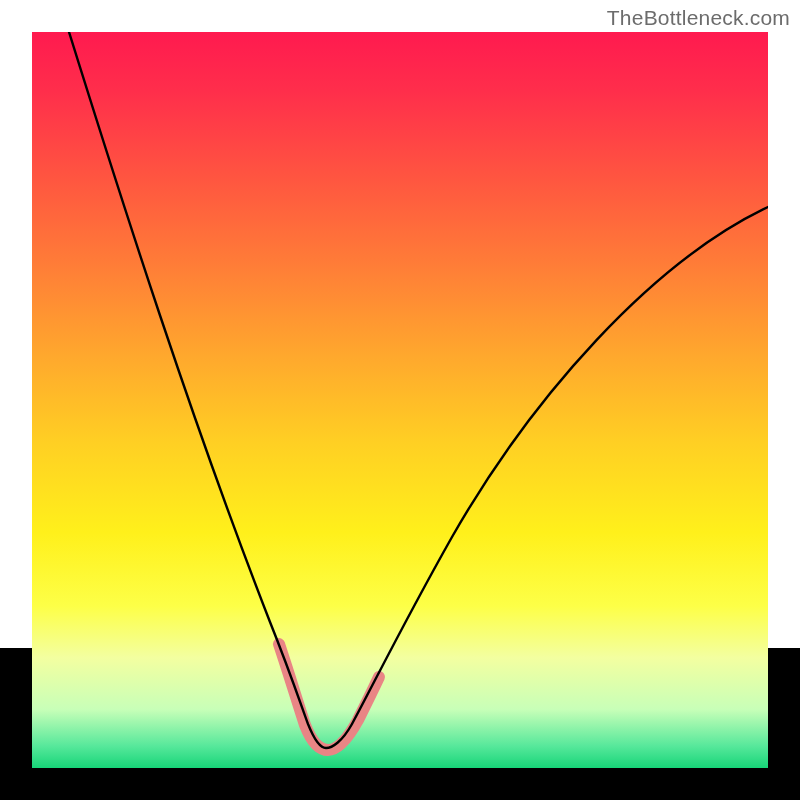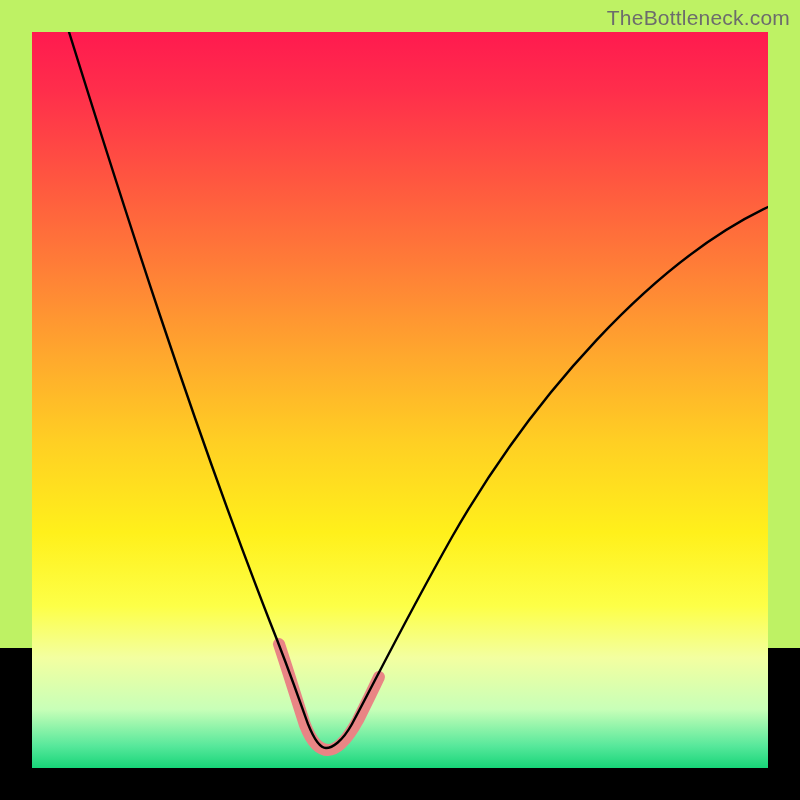--- a/index.html
+++ b/index.html
@@ -15,7 +15,7 @@
     position: relative;
     width: 800px;
     height: 648px;
-    background: #bef264;
+    background: #ffffff;
   }
   .plot {
     position: absolute;

